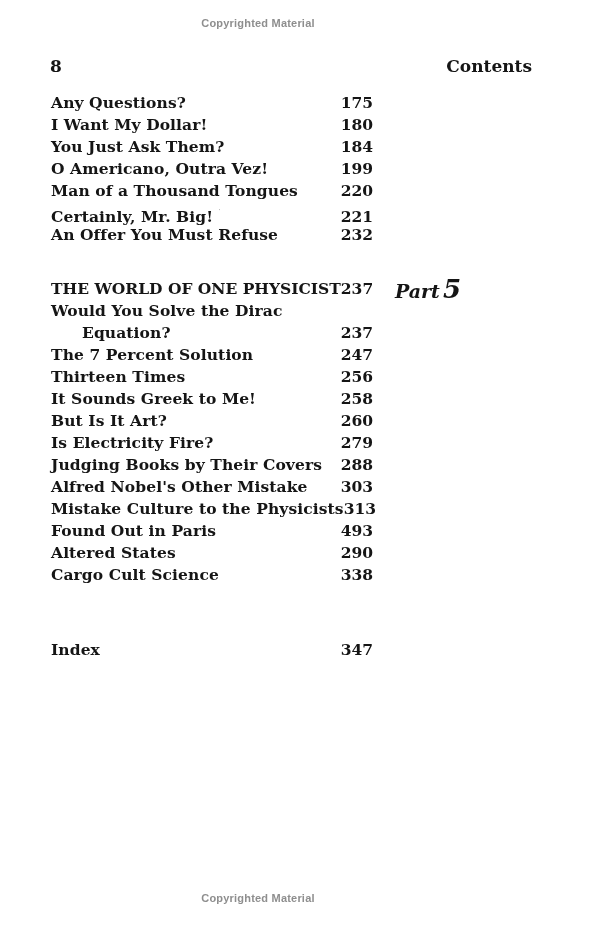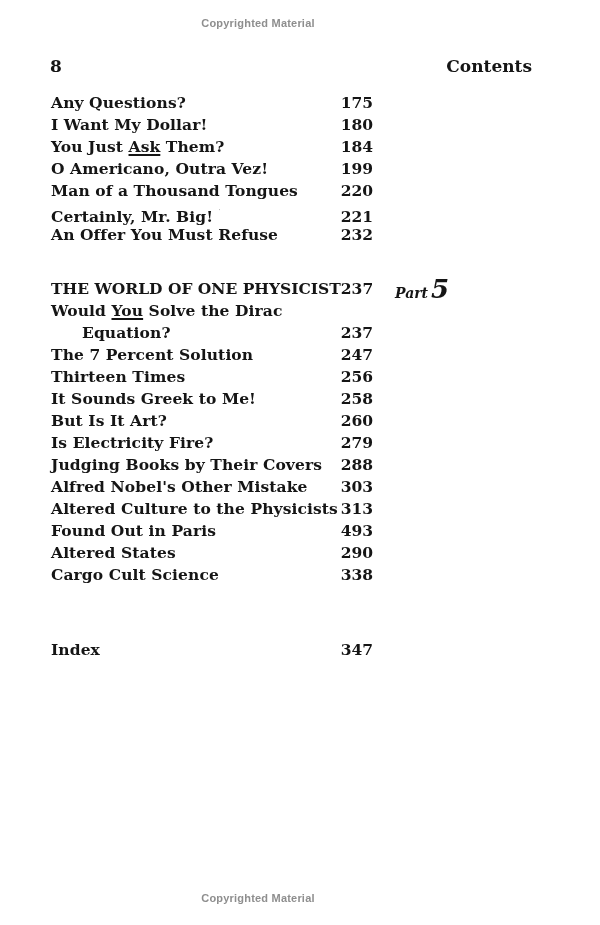--- a/index.html
+++ b/index.html
@@ -67,7 +67,6 @@
   .toc-row.heading .title { letter-spacing: 0; }
 
   .u {
-    text-decoration: underline;
     text-decoration-thickness: 1.5px;
     text-underline-offset: 2px;
   }

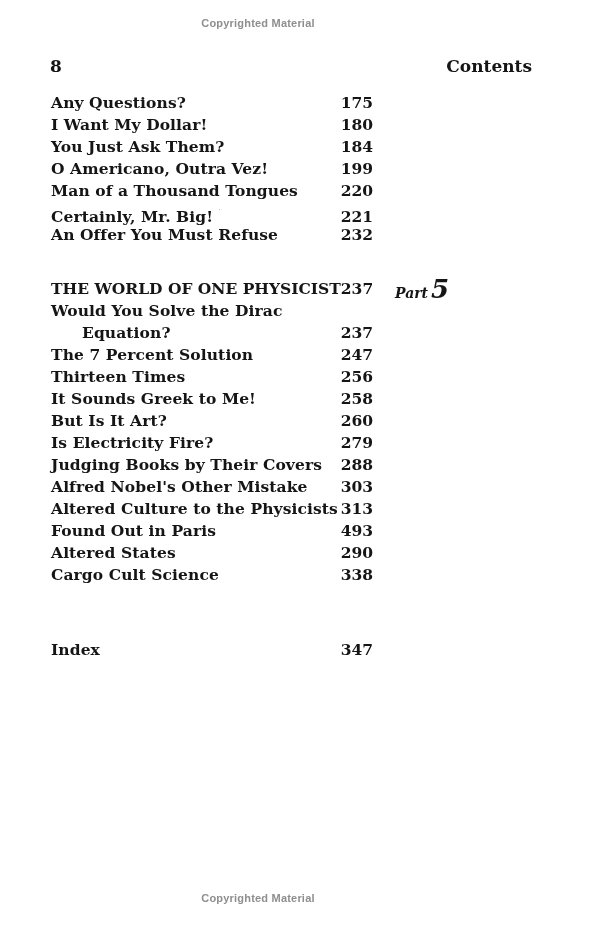--- a/index.html
+++ b/index.html
@@ -88,7 +88,7 @@
     font-weight: bold;
     white-space: nowrap;
   }
-  .part-word { font-size: 14px; }
+  .part-word { font-size: 19px; }
   .part-num  { font-size: 26px; margin-left: 3px; }
 </style>
 </head>

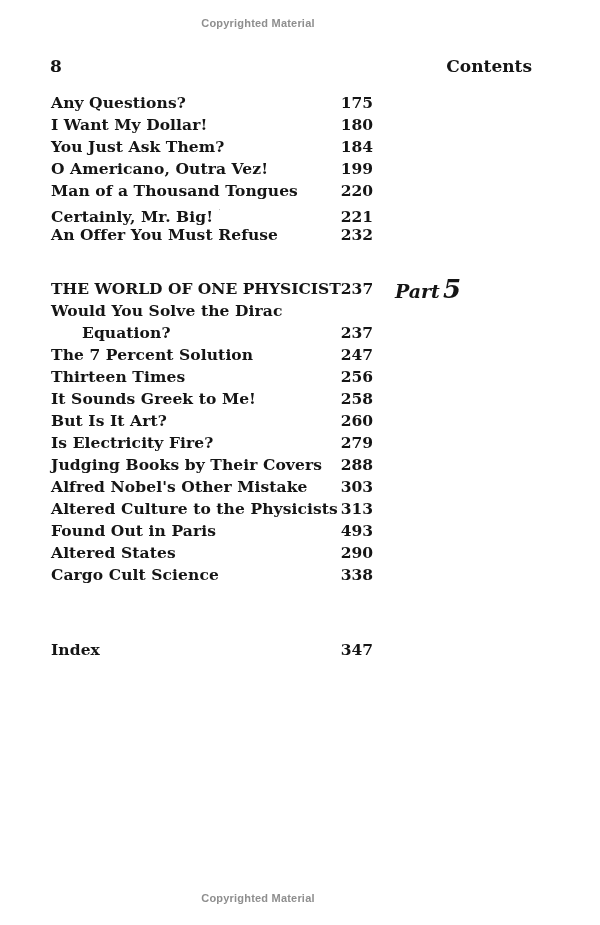--- a/index.html
+++ b/index.html
@@ -177,7 +177,7 @@
         <span class="pagenum">303</span>
       </div>
       <div class="toc-row">
-        <span class="title"><span>Altered Culture to the Physicists</span></span>
+        <span class="title"><span>Mistake Culture to the Physicists</span></span>
         <span class="pagenum">313</span>
       </div>
       <div class="toc-row">

